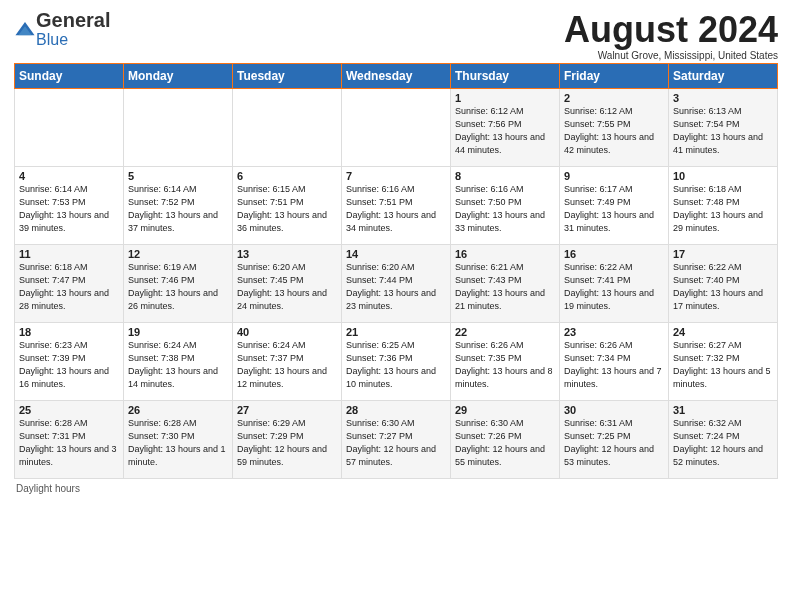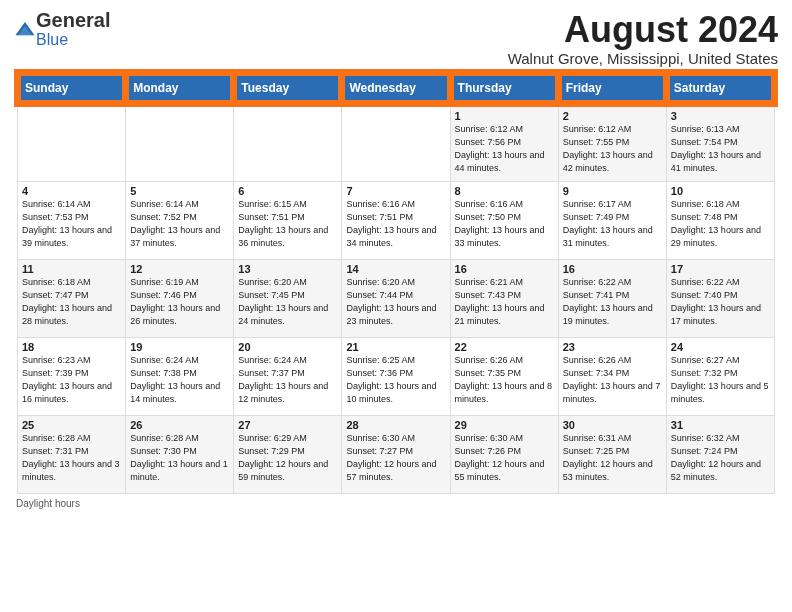--- a/index.html
+++ b/index.html
@@ -47,7 +47,7 @@
       line-height: 1.1;
     }
     .location-title {
-      font-size: 15px;
+      font-size: 10px;
       color: #333;
       font-weight: normal;
       margin-left: 16px;

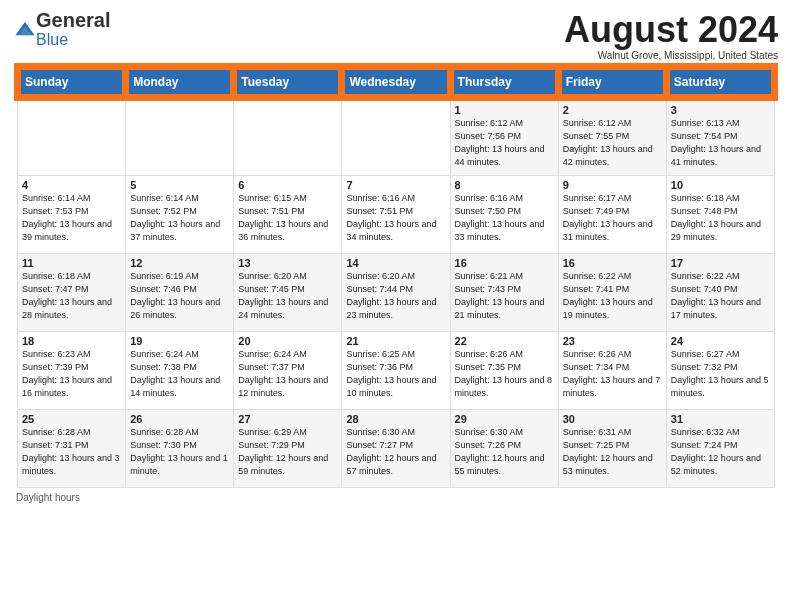--- a/index.html
+++ b/index.html
@@ -64,7 +64,7 @@
       font-weight: bold;
       padding: 5px 4px;
       text-align: left;
-      border: 7px solid #f97316;
+      border: 1px solid #f97316;
     }
     tbody tr td {
       vertical-align: top;

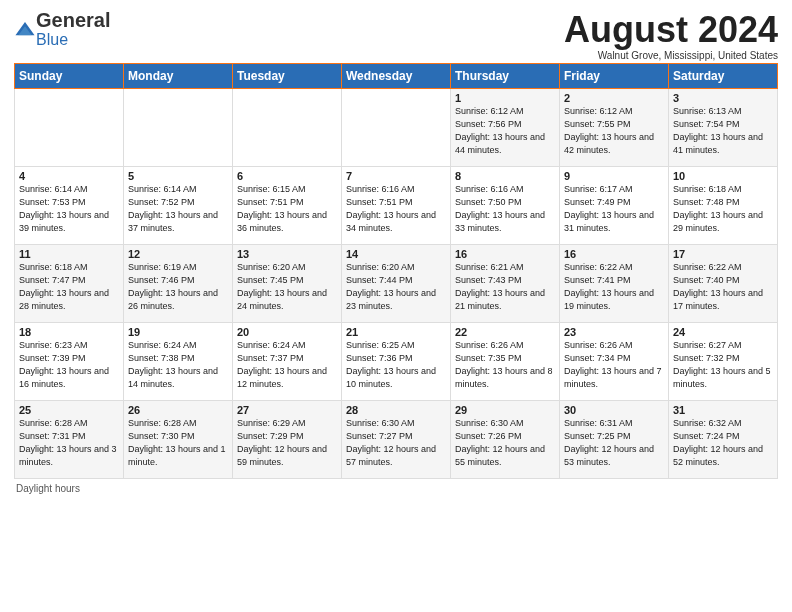--- a/index.html
+++ b/index.html
@@ -177,7 +177,7 @@
         <tr>
           <td><span class="day-num">18</span><span class="day-info">Sunrise: 6:23 AM<br>Sunset: 7:39 PM<br>Daylight: 13 hours and 16 minutes.</span></td>
           <td><span class="day-num">19</span><span class="day-info">Sunrise: 6:24 AM<br>Sunset: 7:38 PM<br>Daylight: 13 hours and 14 minutes.</span></td>
-          <td><span class="day-num">20</span><span class="day-info">Sunrise: 6:24 AM<br>Sunset: 7:37 PM<br>Daylight: 13 hours and 12 minutes.</span></td>
+          <td><span class="day-num">40</span><span class="day-info">Sunrise: 6:24 AM<br>Sunset: 7:37 PM<br>Daylight: 13 hours and 12 minutes.</span></td>
           <td><span class="day-num">21</span><span class="day-info">Sunrise: 6:25 AM<br>Sunset: 7:36 PM<br>Daylight: 13 hours and 10 minutes.</span></td>
           <td><span class="day-num">22</span><span class="day-info">Sunrise: 6:26 AM<br>Sunset: 7:35 PM<br>Daylight: 13 hours and 8 minutes.</span></td>
           <td><span class="day-num">23</span><span class="day-info">Sunrise: 6:26 AM<br>Sunset: 7:34 PM<br>Daylight: 13 hours and 7 minutes.</span></td>

